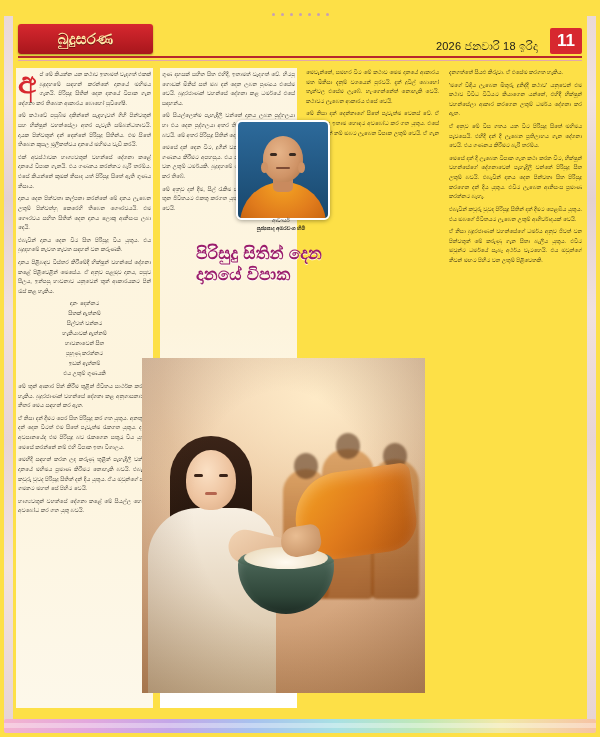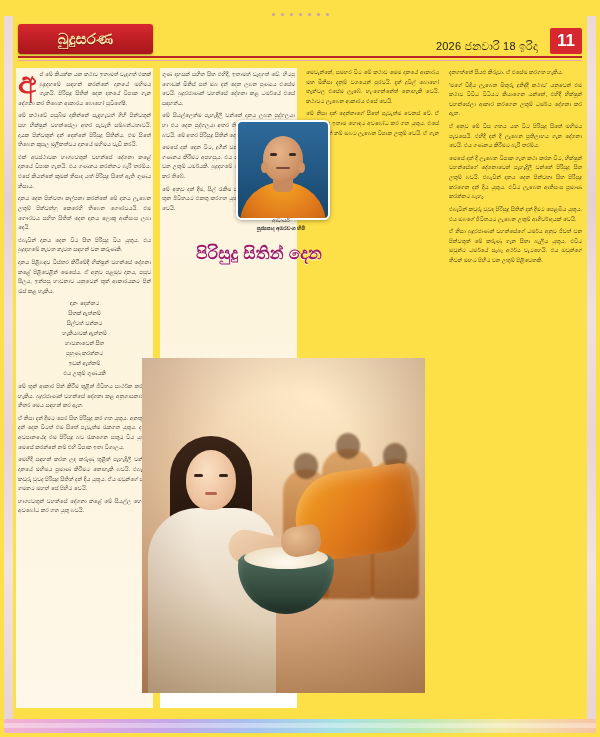--- a/index.html
+++ b/index.html
@@ -567,6 +567,7 @@
 
   <div class="headline">
     <span class="l1">පිරිසුදු සිතින් දෙන</span>
+    <span class="l2">දානයේ විපාක</span>
   </div>
 
   <div class="hero">

